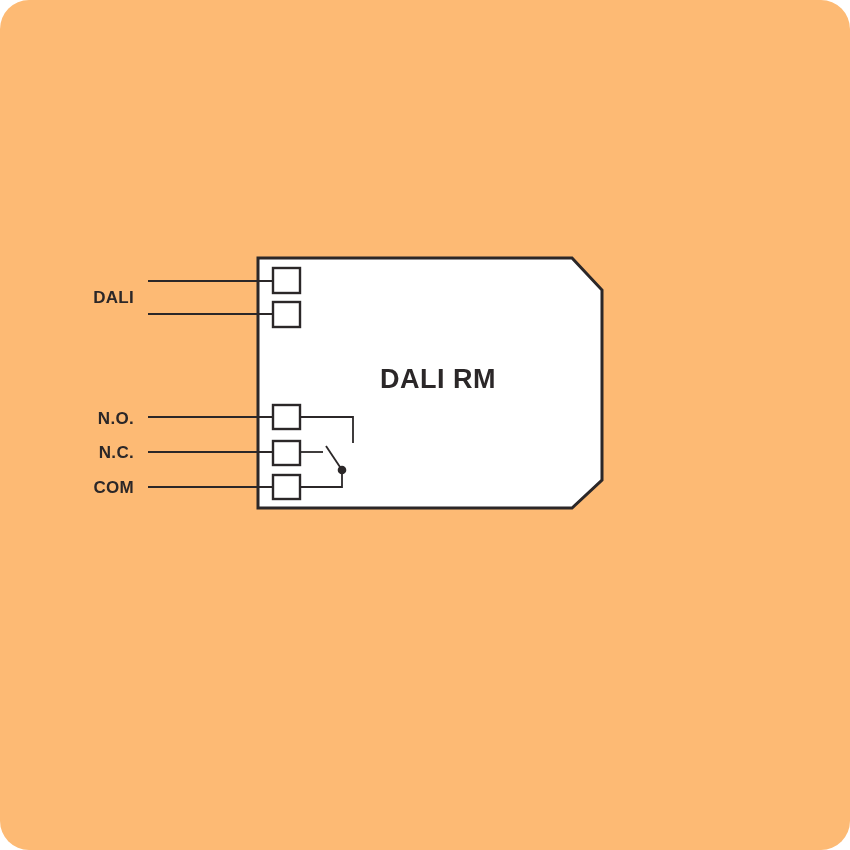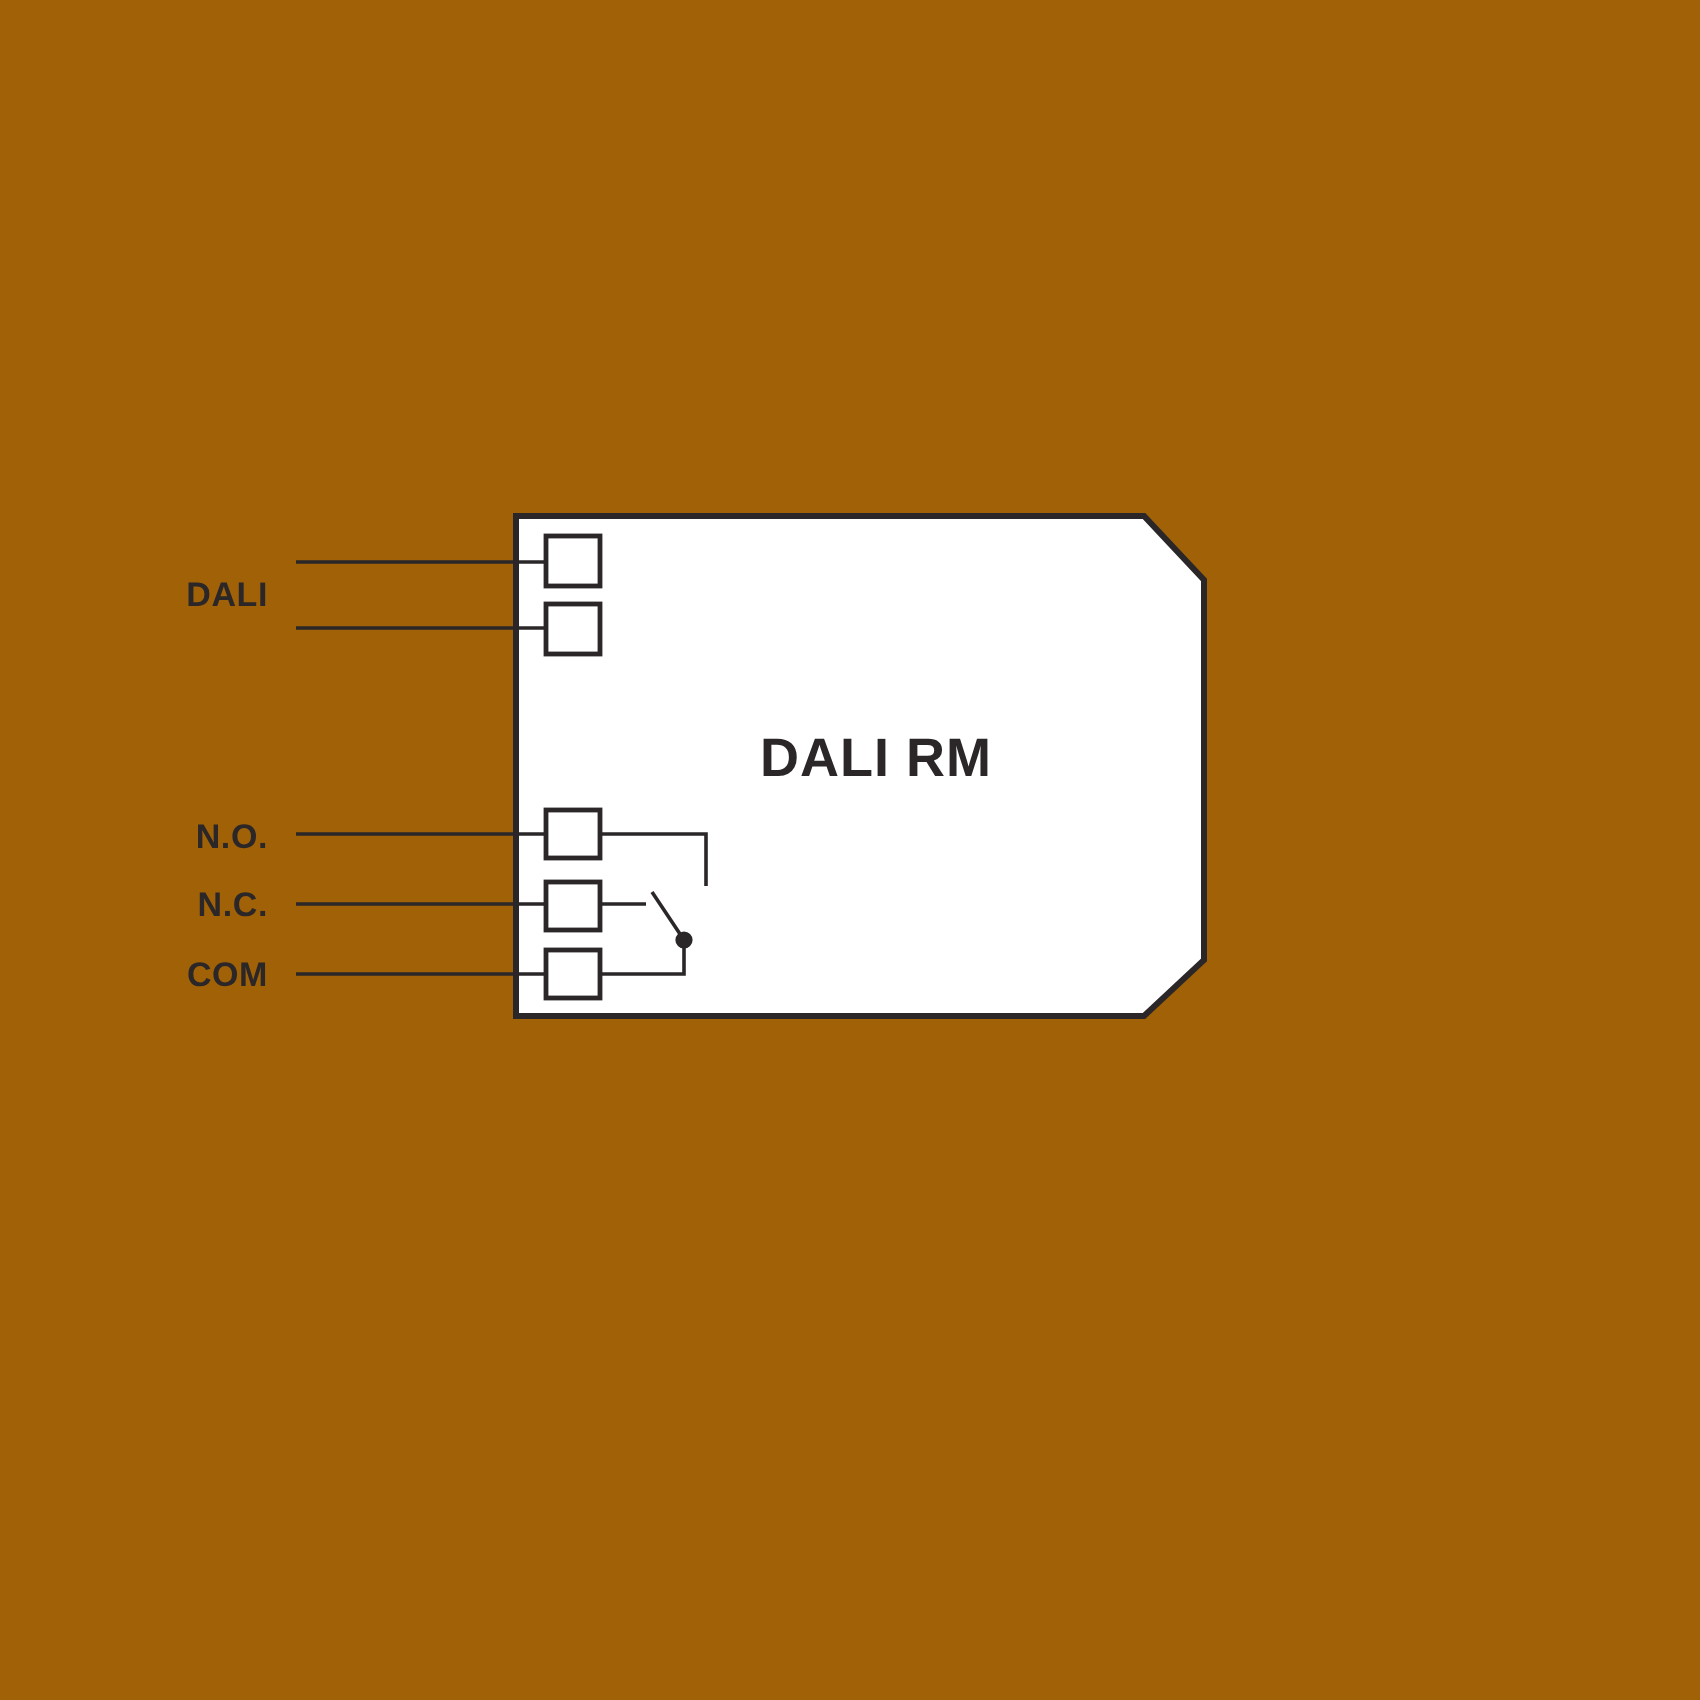--- a/index.html
+++ b/index.html
@@ -11,8 +11,9 @@
     position: relative;
     width: 850px;
     height: 850px;
-    background: #a16207;
+    background: #fdba74;
     overflow: hidden;
+    border-radius: 29px;
   }
   svg { display: block; }
   .lines {

